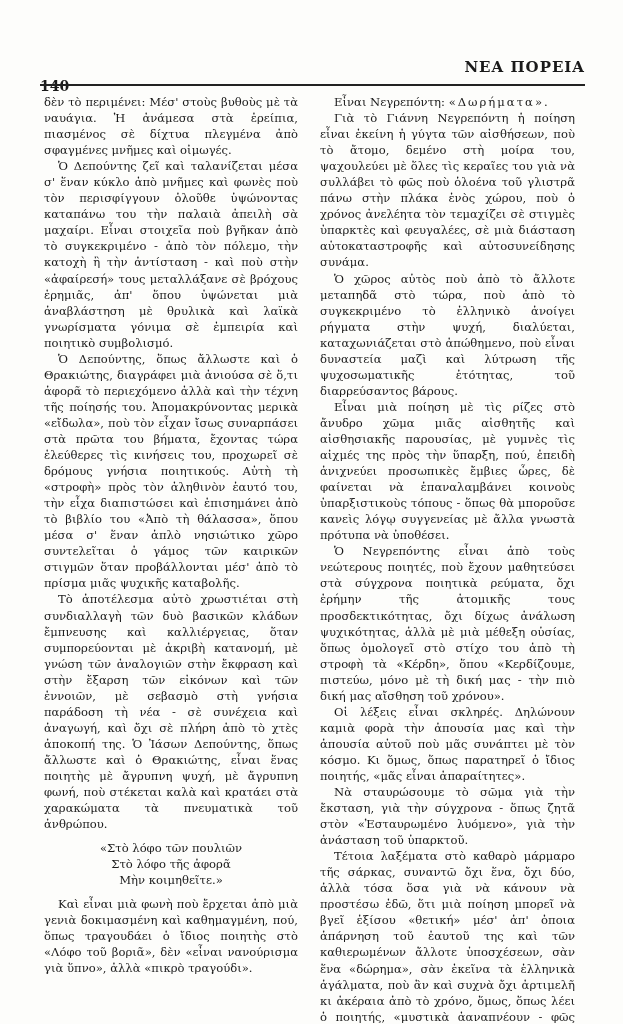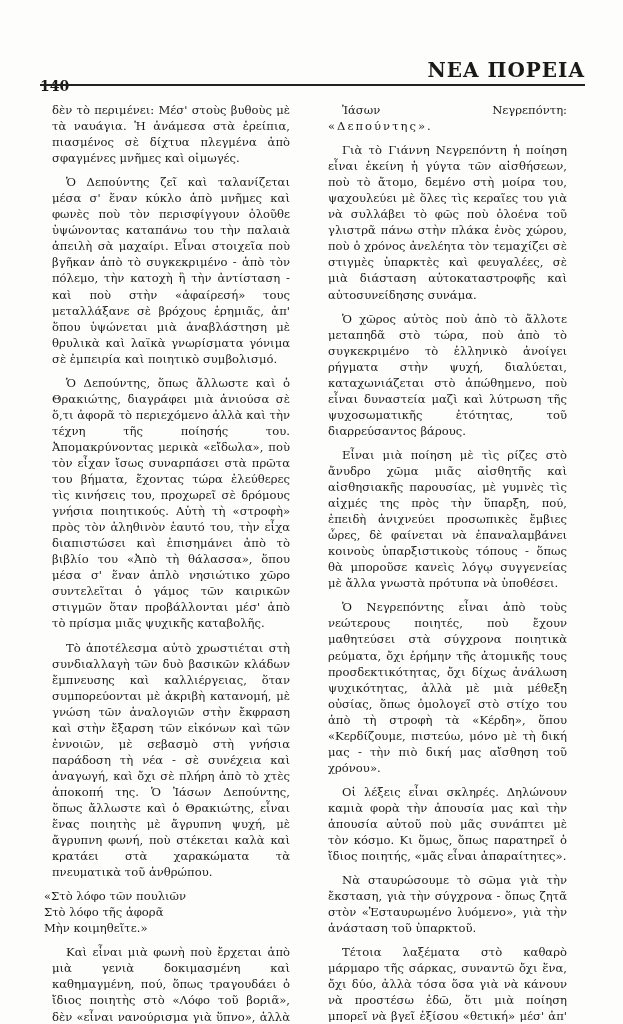--- a/index.html
+++ b/index.html
@@ -9,7 +9,7 @@
   }
   .header { position: absolute; left: 40px; top: 58px; width: 545px; height: 24px; }
   .page-num { position: absolute; left: 0; top: 0; font-size: 14px; font-weight: bold; margin-top: 20px; }
-  .journal { position: absolute; right: 0; top: 0; font-size: 20px; font-weight: bold; letter-spacing: 1px; }
+  .journal { position: absolute; right: 0; top: 0; font-size: 15px; font-weight: bold; letter-spacing: 1px; }
   .rule { position: absolute; left: 40px; top: 84px; width: 545px; height: 2px; background: #222; }
   .col { position: absolute; top: 94px; font-size: 11.6px; line-height: 16.05px; text-align: justify; hyphens: manual; }
   .col-left { left: 44px; width: 254px; }

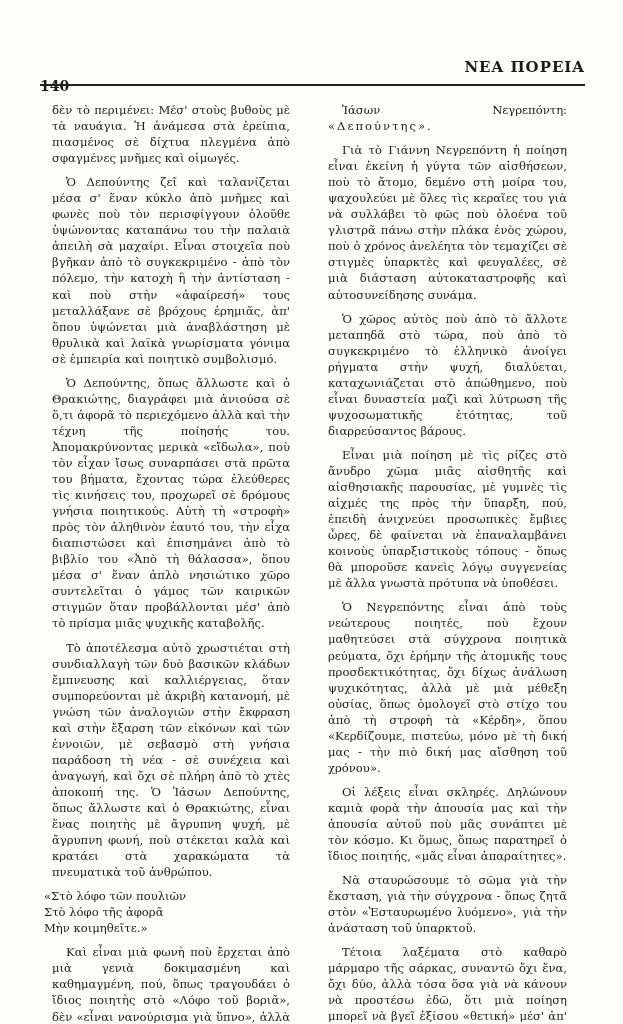--- a/index.html
+++ b/index.html
@@ -14,7 +14,7 @@
   .col { position: absolute; top: 94px; font-size: 11.6px; line-height: 16.05px; text-align: justify; hyphens: manual; }
   .col-left { left: 44px; width: 254px; }
   .col-right { left: 320px; width: 255px; }
-  .col p { margin: 8px; text-indent: 14px; }
+  .col p { margin: 0; text-indent: 14px; }
   .col p.noindent { text-indent: 0; }
   .subhead { font-weight: normal; margin: 0 0 3px 0; text-indent: 0; }
   .poem { margin: 8px 0 8px 0; }

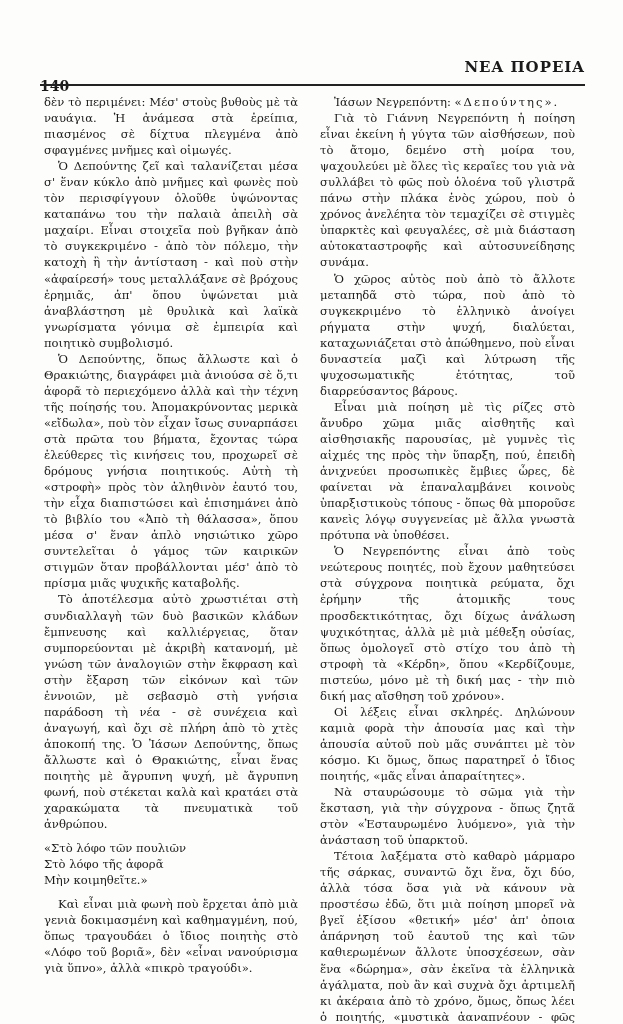--- a/index.html
+++ b/index.html
@@ -45,7 +45,7 @@
 
 <div class="col col-right">
   <p class="subhead">
-    <span>Ἰάσων Νεγρεπόντη:</span>
+    <span>Εἶναι Νεγρεπόντη:</span>
     <span class="spaced">«Δεπούντης».</span>
   </p>
   <p>Γιὰ τὸ Γιάννη Νεγρεπόντη ἡ ποίηση εἶναι ἐκείνη ἡ γύγτα τῶν αἰσθήσεων, ποὺ τὸ ἄτομο, δεμένο στὴ μοίρα του, ψαχουλεύει μὲ ὅλες τὶς κεραῖες του γιὰ νὰ συλλάβει τὸ φῶς ποὺ ὁλοένα τοῦ γλιστρᾶ πάνω στὴν πλάκα ἑνὸς χώρου, ποὺ ὁ χρόνος ἀνελέητα τὸν τεμαχίζει σὲ στιγμὲς ὑπαρκτὲς καὶ φευγαλέες, σὲ μιὰ διάσταση αὐτοκαταστροφῆς καὶ αὐτοσυνείδησης συνάμα.</p>

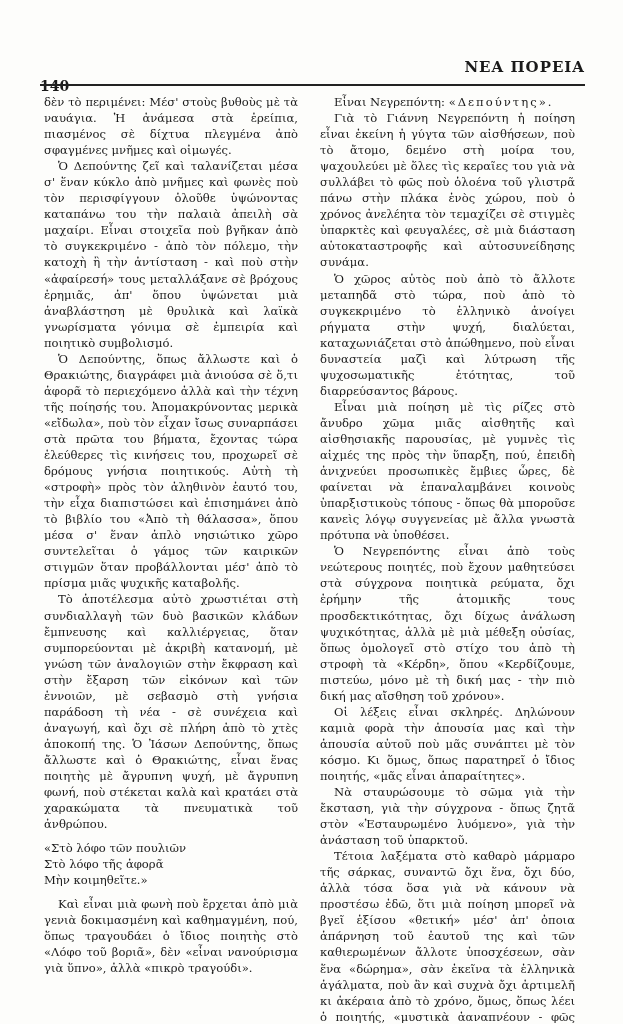--- a/index.html
+++ b/index.html
@@ -46,7 +46,7 @@
 <div class="col col-right">
   <p class="subhead">
     <span>Εἶναι Νεγρεπόντη:</span>
-    <span class="spaced">«Δεπούντης».</span>
+    <span class="spaced">«Δωρήματα».</span>
   </p>
   <p>Γιὰ τὸ Γιάννη Νεγρεπόντη ἡ ποίηση εἶναι ἐκείνη ἡ γύγτα τῶν αἰσθήσεων, ποὺ τὸ ἄτομο, δεμένο στὴ μοίρα του, ψαχουλεύει μὲ ὅλες τὶς κεραῖες του γιὰ νὰ συλλάβει τὸ φῶς ποὺ ὁλοένα τοῦ γλιστρᾶ πάνω στὴν πλάκα ἑνὸς χώρου, ποὺ ὁ χρόνος ἀνελέητα τὸν τεμαχίζει σὲ στιγμὲς ὑπαρκτὲς καὶ φευγαλέες, σὲ μιὰ διάσταση αὐτοκαταστροφῆς καὶ αὐτοσυνείδησης συνάμα.</p>
   <p>Ὁ χῶρος αὐτὸς ποὺ ἀπὸ τὸ ἄλλοτε μεταπηδᾶ στὸ τώρα, ποὺ ἀπὸ τὸ συγκεκριμένο τὸ ἑλληνικὸ ἀνοίγει ρήγματα στὴν ψυχή, διαλύεται, καταχωνιάζεται στὸ ἀπώθημενο, ποὺ εἶναι δυναστεία μαζὶ καὶ λύτρωση τῆς ψυχοσωματικῆς ἑτότητας, τοῦ διαρρεύσαντος βάρους.</p>

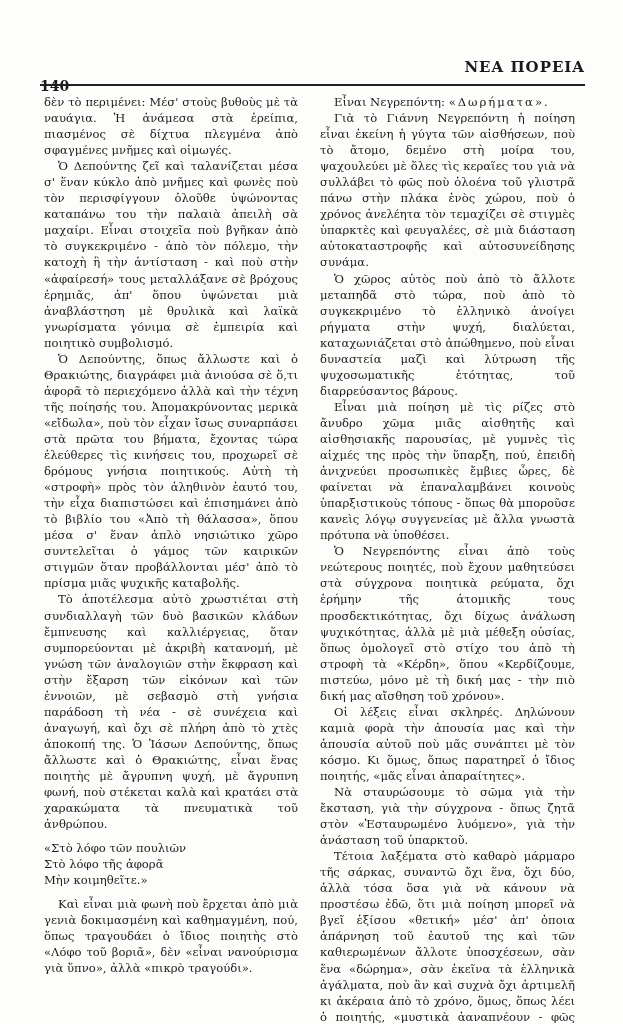--- a/index.html
+++ b/index.html
@@ -18,7 +18,7 @@
   .col p.noindent { text-indent: 0; }
   .subhead { font-weight: normal; margin: 0 0 3px 0; text-indent: 0; }
   .poem { margin: 8px 0 8px 0; }
-  .poem div { text-indent: 0; text-align: left; }
+  .poem div { text-indent: 0; text-align: center; }
   .spaced { letter-spacing: 2px; }
 </style>
 </head>

